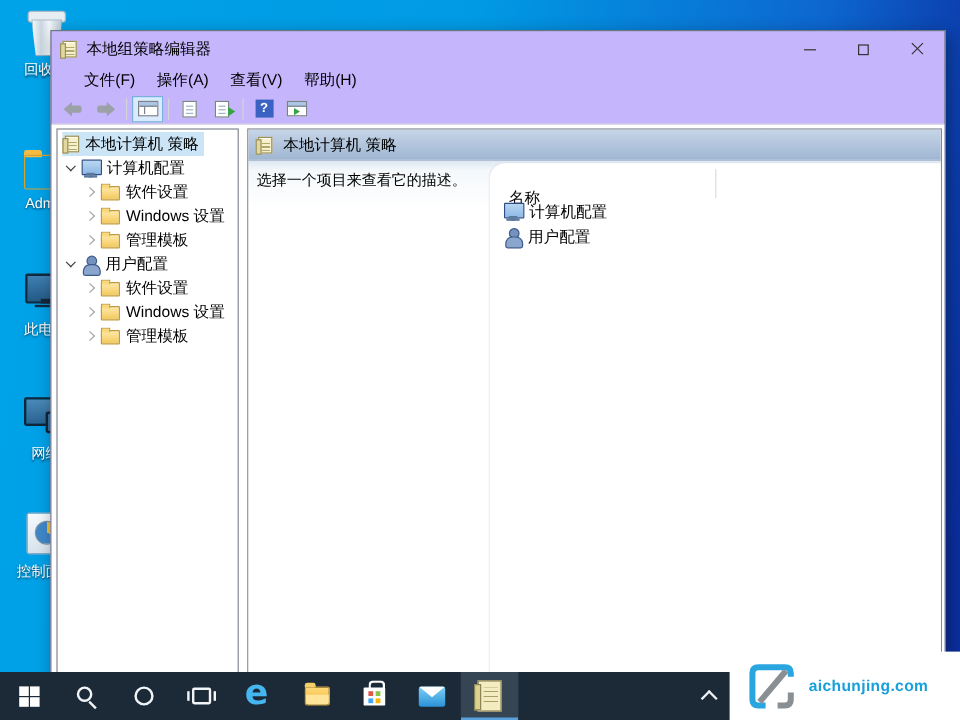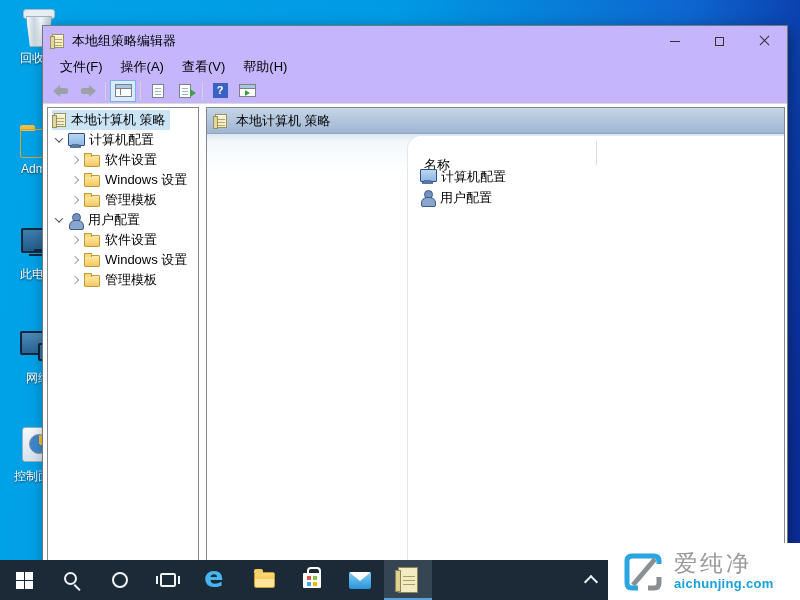--- a/index.html
+++ b/index.html
@@ -34,7 +34,7 @@
   .glyph-max{width:9px;height:9px;border:1px solid #333}
   .glyph-x1,.glyph-x2{position:absolute;left:16px;top:14px;width:13px;height:1px;background:#333}
   .glyph-x1{transform:rotate(45deg)}.glyph-x2{transform:rotate(-45deg)}
-  .menubar{height:22px;display:flex;align-items:center;padding-left:8px;font-size:13px}
+  .menubar{height:22px;display:flex;align-items:center;padding-left:18px;font-size:13px}
   .menu-item{padding:0 9px}
   .toolbar{height:26px;display:flex;align-items:center;padding-left:5px;border-bottom:1px solid #dadada;gap:1px}
   .tbtn{width:26px;height:22px;display:flex;align-items:center;justify-content:center;border:1px solid transparent}

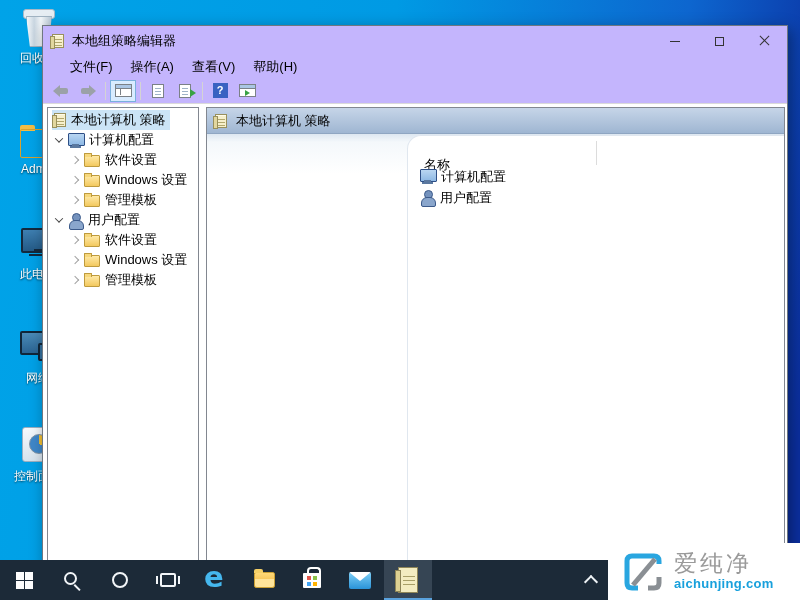--- a/index.html
+++ b/index.html
@@ -276,6 +276,7 @@
           <span>本地计算机 策略</span>
         </div>
         <div class="rp-content">
+          <div class="rp-desc">选择一个项目来查看它的描述。</div>
           <div class="rp-panel">
             <div class="col-header">名称</div>
             <div class="col-divider"></div>

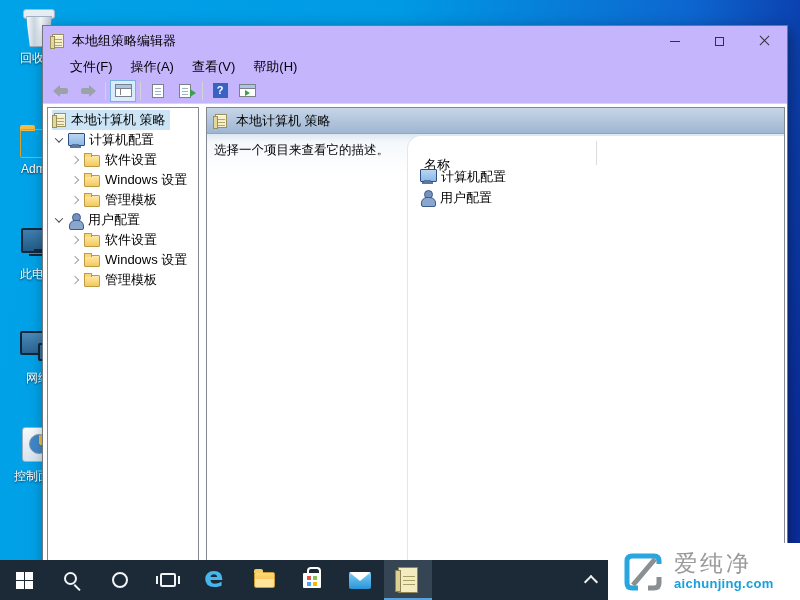--- a/index.html
+++ b/index.html
@@ -337,7 +337,6 @@
       <path d="M12 35 L34 9" fill="none" stroke="#8a8f94" stroke-width="5"></path>
     </svg>
     <div class="wm-text">
-      <div class="wm-title">爱纯净</div>
       <div class="wm-domain">aichunjing.com</div>
     </div>
   </div>

